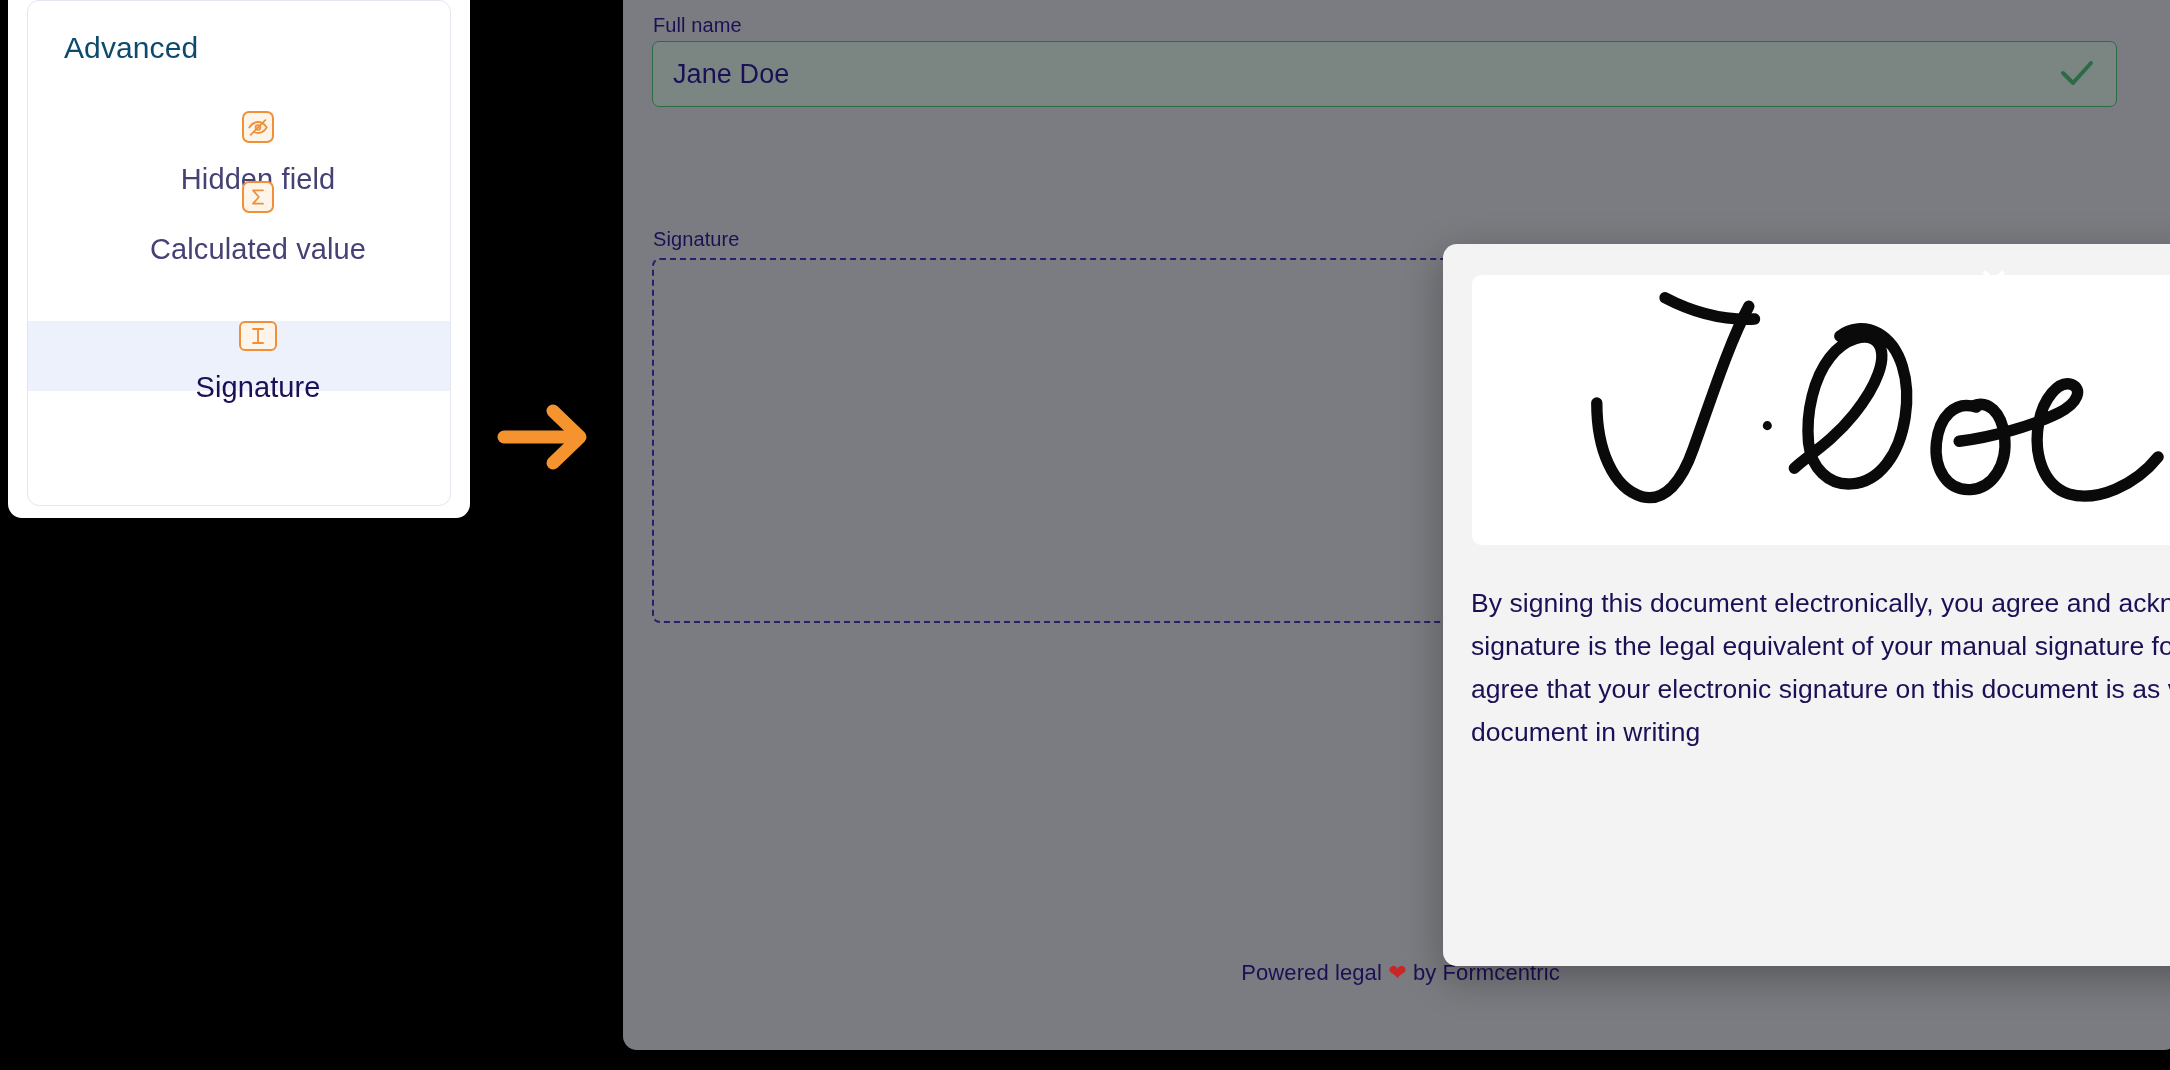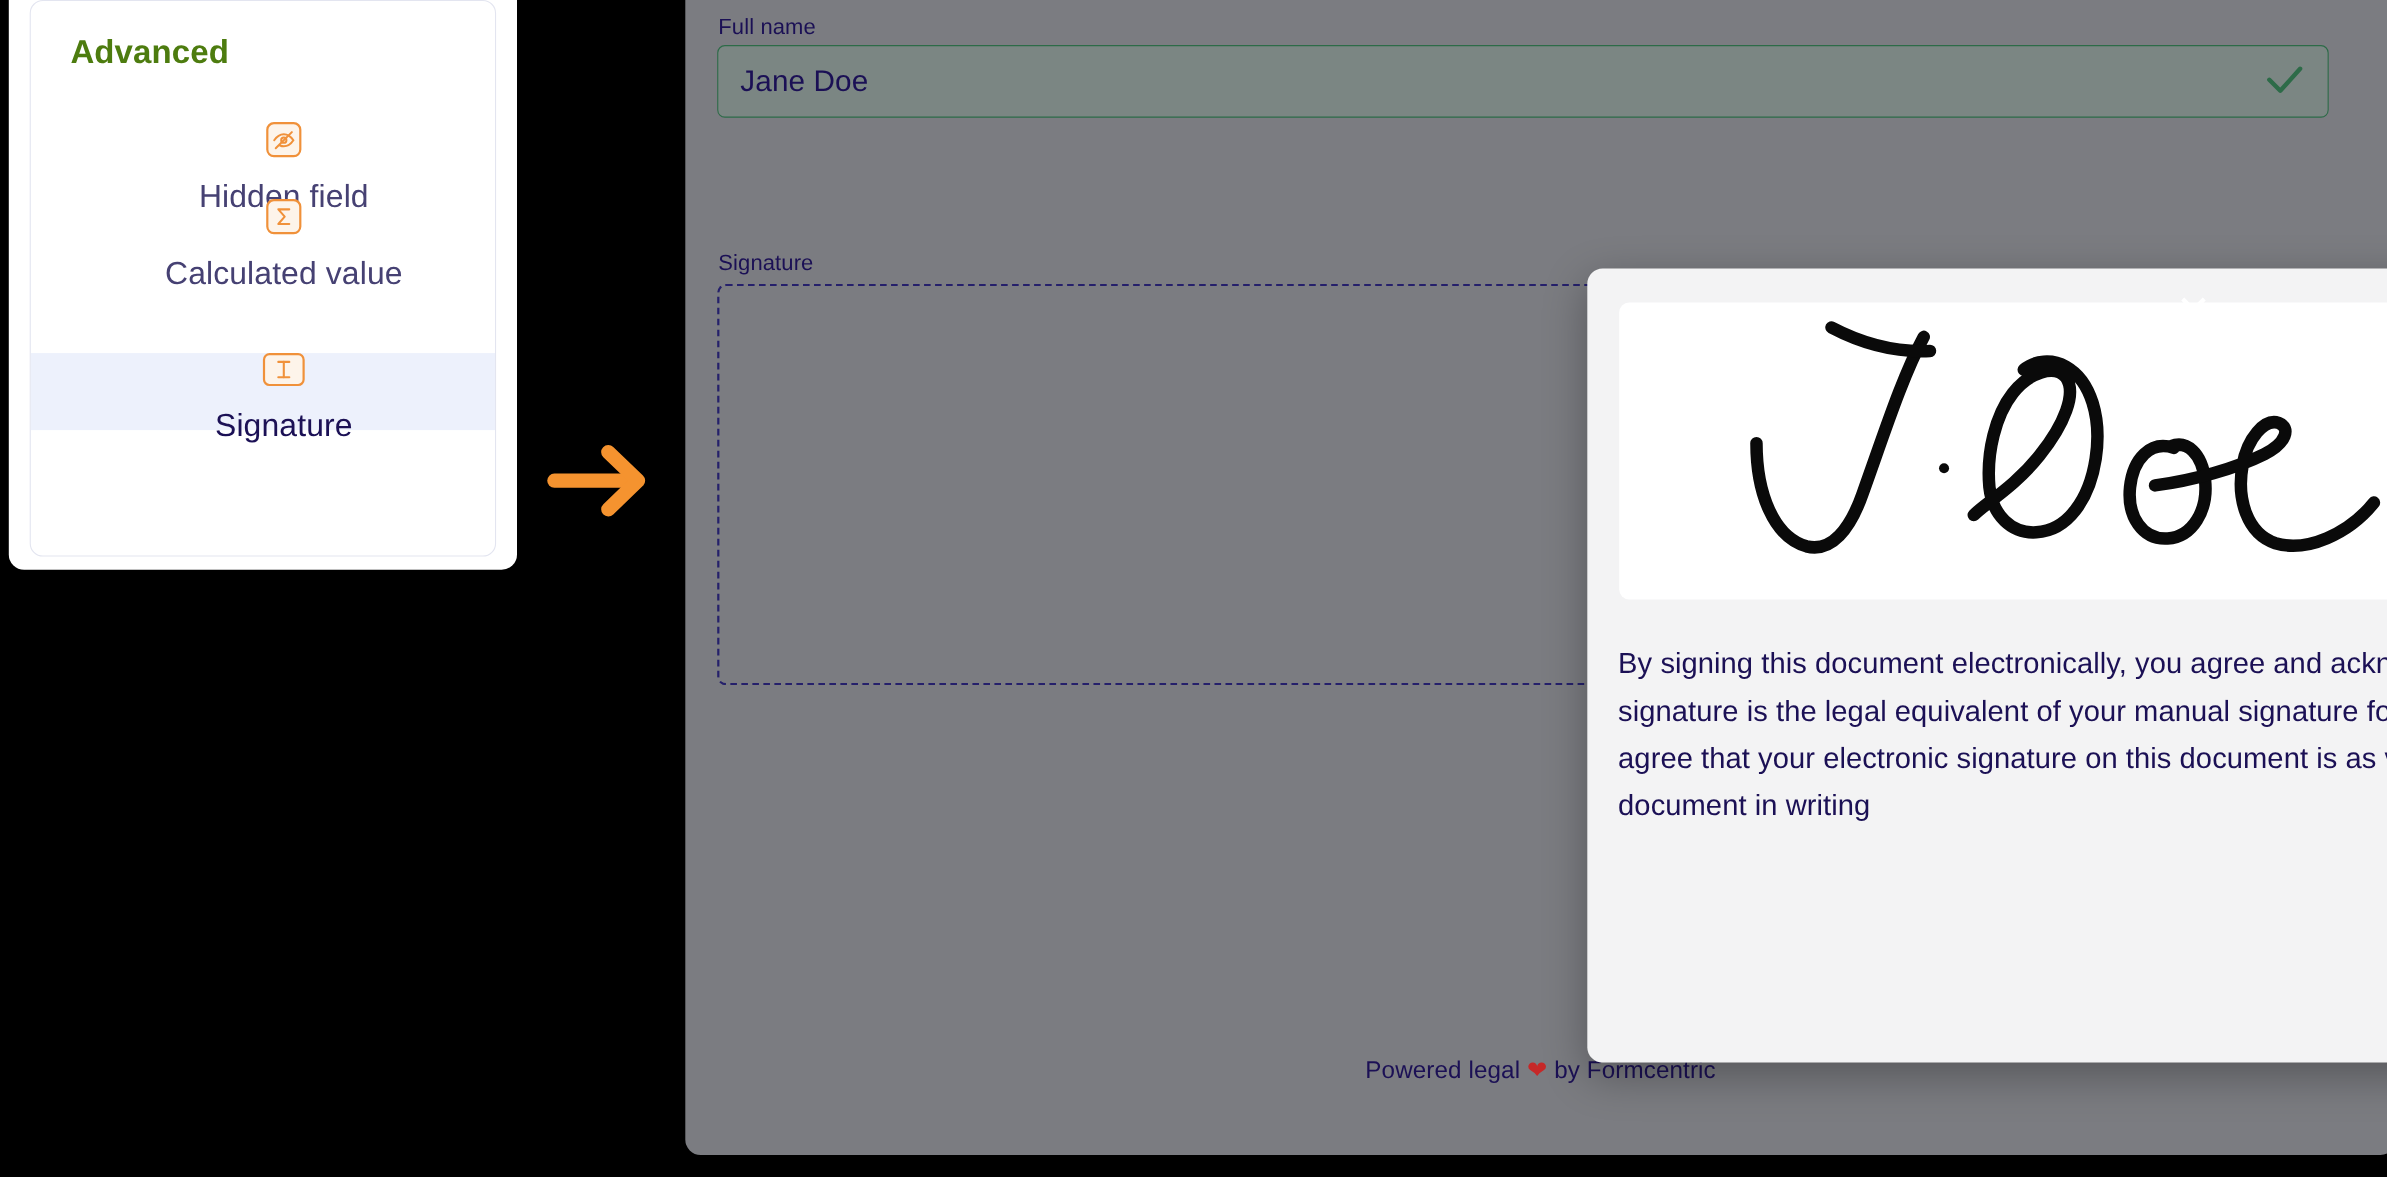--- a/index.html
+++ b/index.html
@@ -48,8 +48,8 @@
     left: 36px;
     top: 30px;
     font-size: 30px;
-    font-weight: bold;
-    color: #4d7c0f;
+    font-weight: normal;
+    color: #0c4a6e;
     letter-spacing: 0.1px;
     text-align: right;
   }

